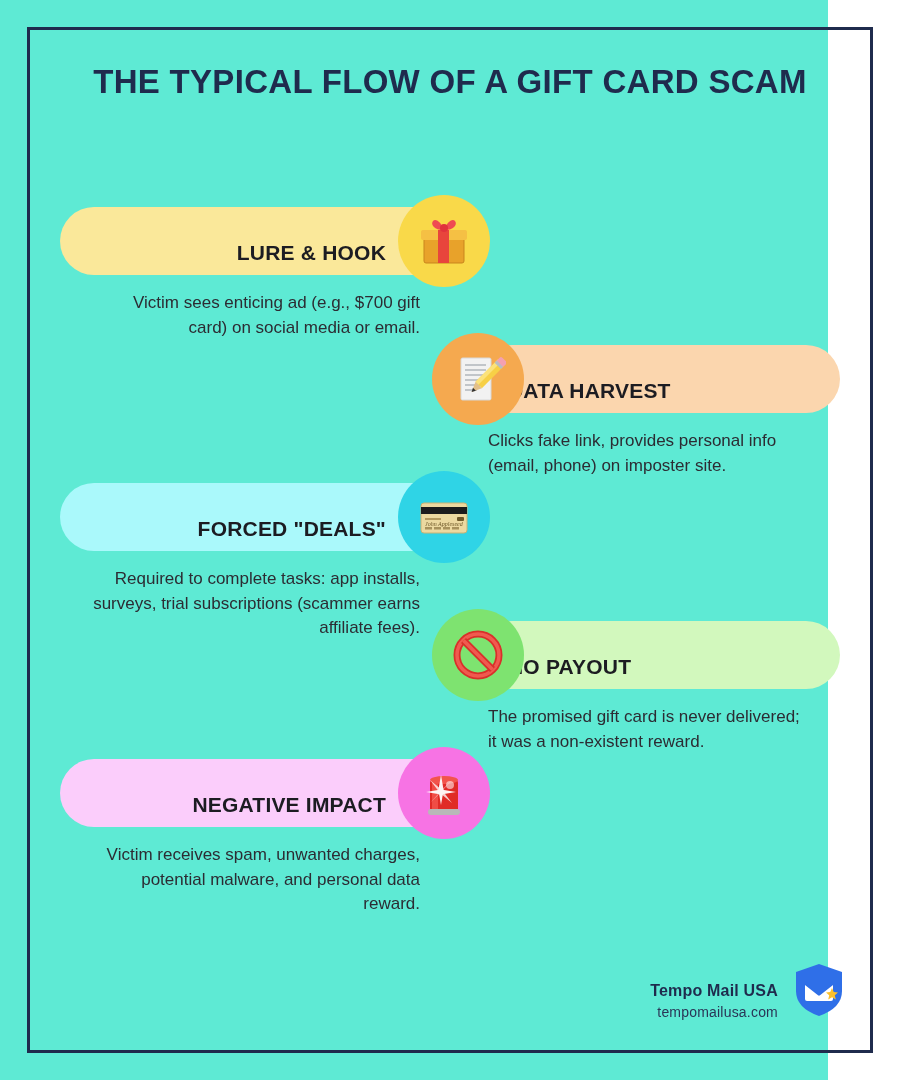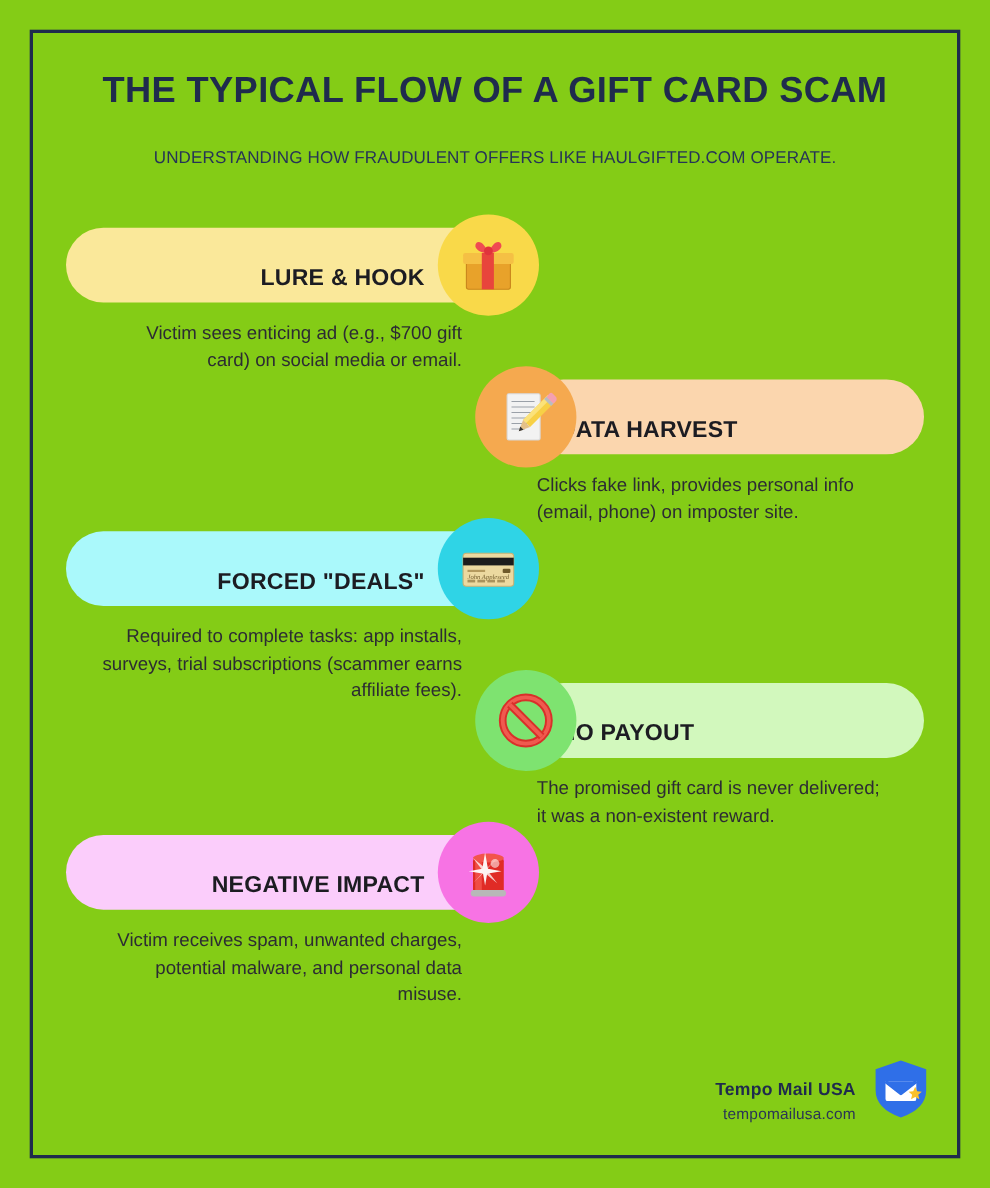--- a/index.html
+++ b/index.html
@@ -15,9 +15,9 @@
   }
   .poster {
     position: relative;
-    width: 900px;
+    width: 828px;
     height: 1080px;
-    background: #84cc16;
+    background: #5eead4;
     box-sizing: border-box;
   }
   .frame {

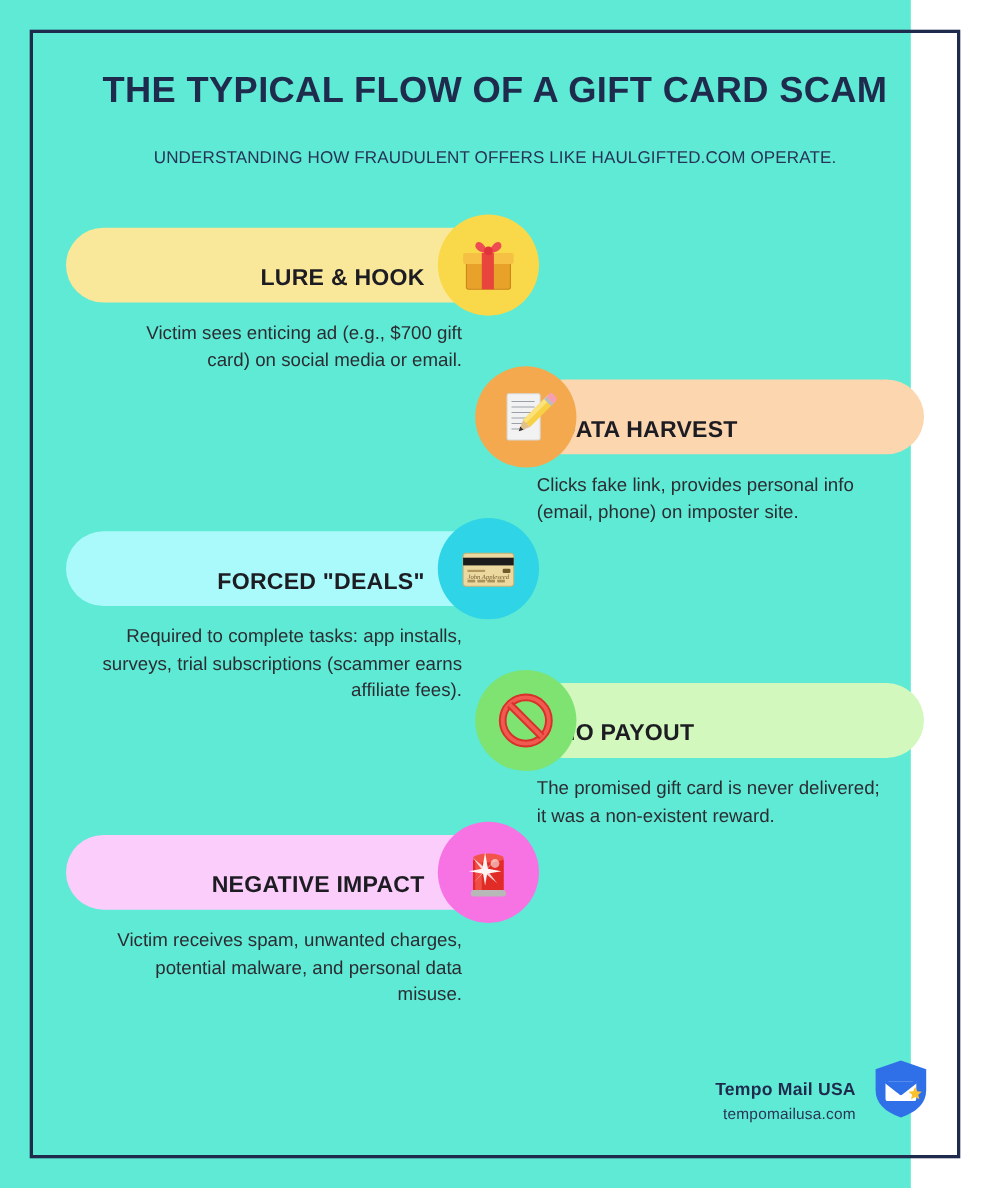--- a/index.html
+++ b/index.html
@@ -156,7 +156,6 @@
   <div class="content">
 
     <div class="title">THE TYPICAL FLOW OF A GIFT CARD SCAM</div>
-    <div class="subtitle">UNDERSTANDING HOW FRAUDULENT OFFERS LIKE HAULGIFTED.COM OPERATE.</div>
 
     <div class="step right" style="top:165px">
       <div class="pill" style="background:#fae89a"></div>

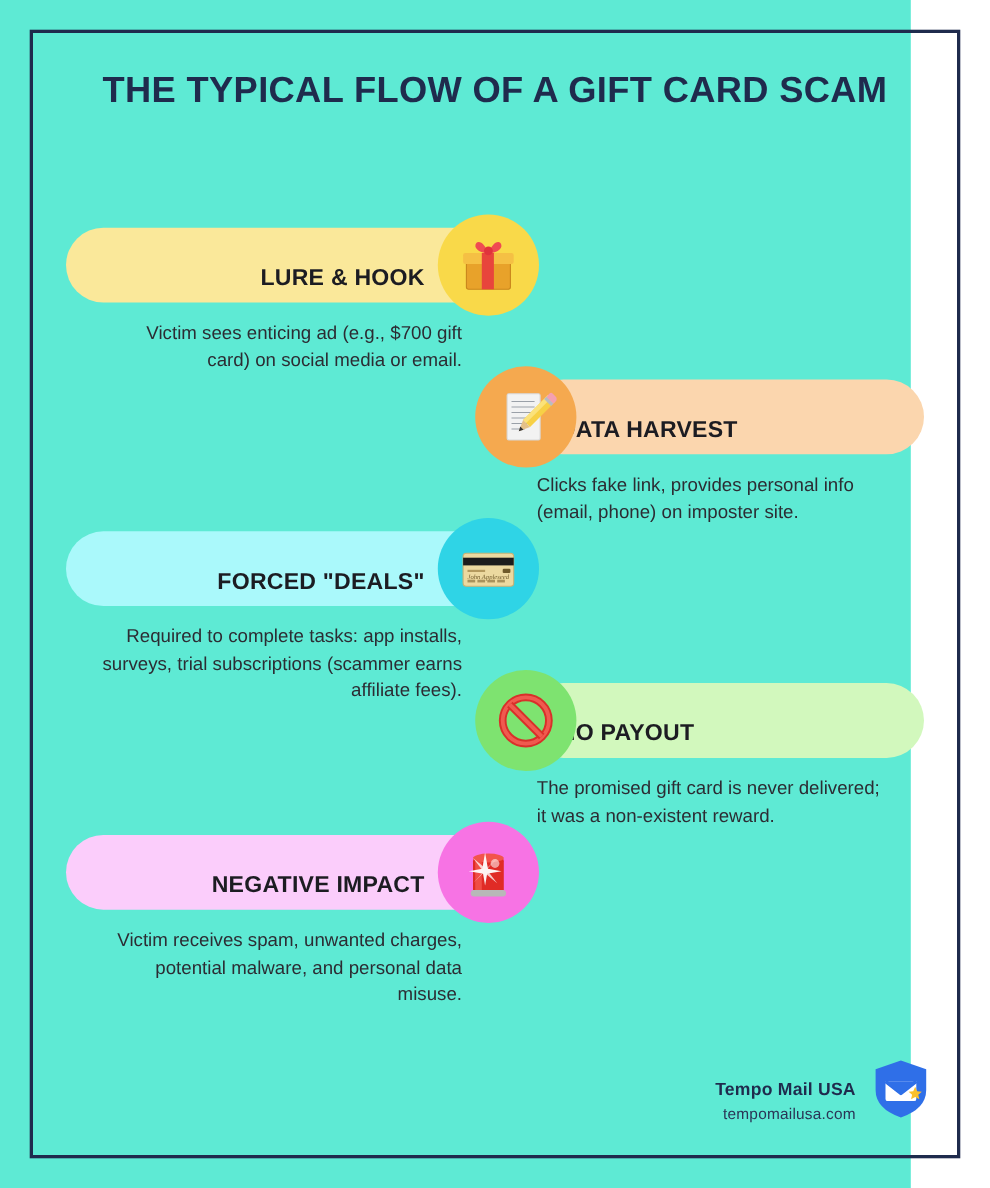--- a/index.html
+++ b/index.html
@@ -255,7 +255,7 @@
           </g>
         </svg>
       </div>
-      <div class="desc">Victim receives spam, unwanted charges, potential malware, and personal data misuse.</div>
+      <div class="desc">Victim receives spam, unwanted charges, potential malware, and personal data reward.</div>
     </div>
 
     <div class="footer">

